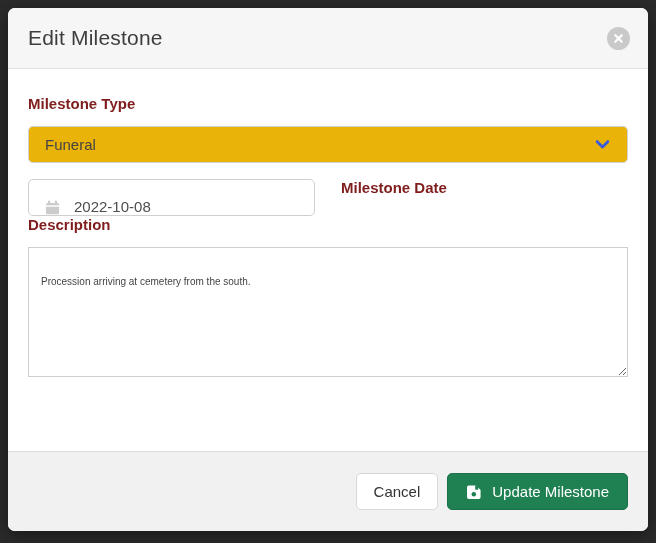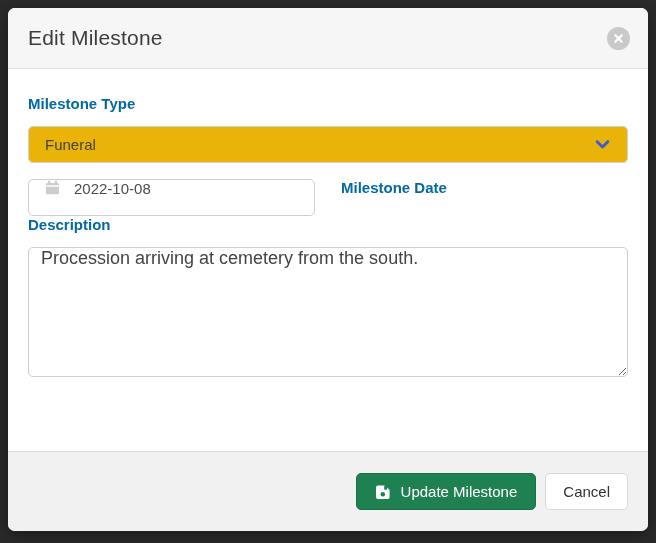--- a/index.html
+++ b/index.html
@@ -58,7 +58,7 @@
     display: block;
     font-size: 15px;
     font-weight: 700;
-    color: #0369a1;
+    color: #7f1d1d;
     margin-bottom: 13px;
     line-height: 18px;
   }

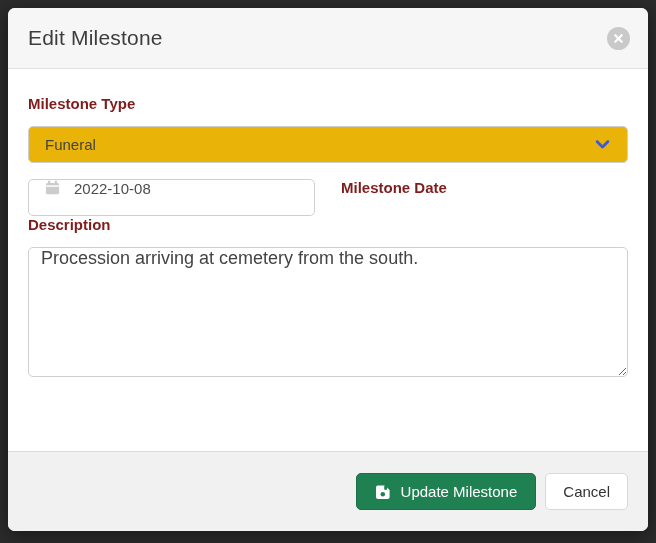--- a/index.html
+++ b/index.html
@@ -89,7 +89,7 @@
     border-radius: 5px;
     background: #ffffff;
     display: flex;
-    align-items: flex-start;
+    align-items: flex-end;
     padding: 0 14px 0 16px;
     gap: 14px;
   }

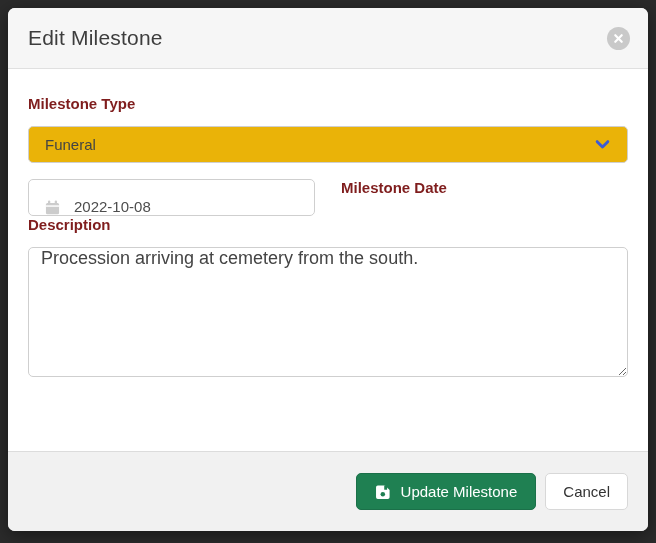--- a/index.html
+++ b/index.html
@@ -116,10 +116,10 @@
     width: 100%;
     height: 130px;
     border: 1px solid #cfcfcf;
-    border-radius: 5px;
-    padding: 0 12px;
+    border-radius: 0;
+    padding: 24px 12px;
     font-family: inherit;
-    font-size: 18px;
+    font-size: 10px;
     color: #444444;
     line-height: 20px;
     resize: both;

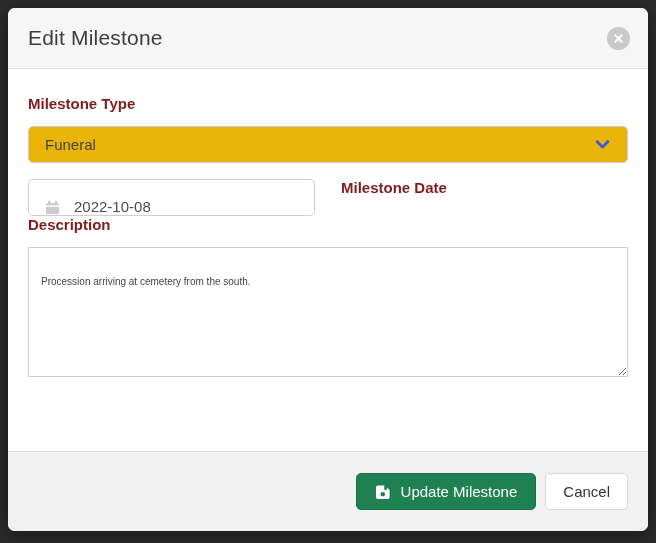--- a/index.html
+++ b/index.html
@@ -216,6 +216,9 @@
   </div>
 
   <div class="modal-footer">
+    <button class="btn btn-cancel">
+      <span>Cancel</span>
+    </button>
     <button class="btn btn-update">
       <span style="display:flex;">
         <svg width="16" height="16" viewBox="0 0 17 17">
@@ -226,9 +229,6 @@
       </span>
       <span>Update Milestone</span>
     </button>
-    <button class="btn btn-cancel">
-      <span>Cancel</span>
-    </button>
   </div>
 
 </div>

